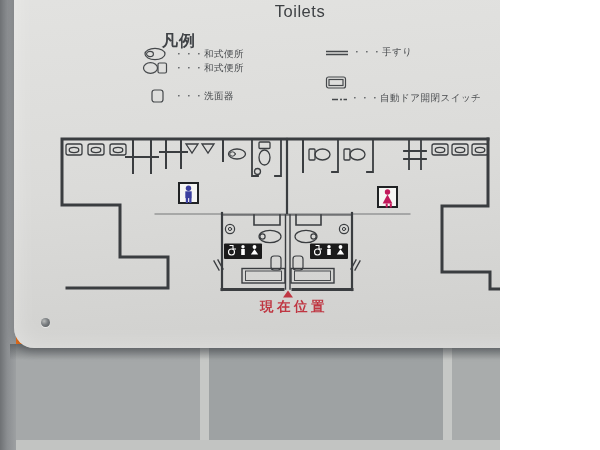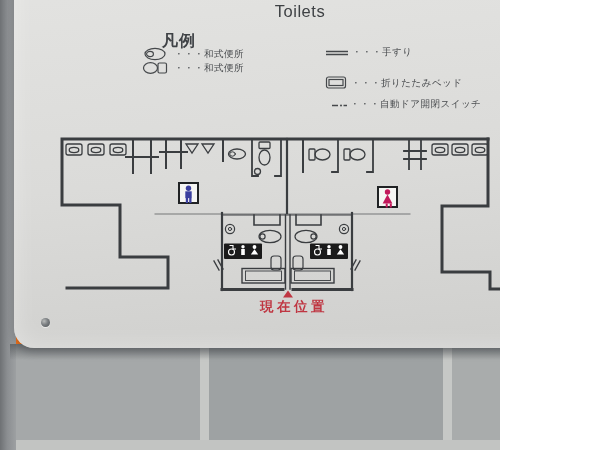--- a/index.html
+++ b/index.html
@@ -91,7 +91,6 @@
       <rect x="1.5" y="2" width="19" height="11" rx="2"></rect>
         <rect x="4" y="4.5" width="14" height="6"></rect>
     </svg>
-    <span class="llabel">・・・折りたたみベッド</span>
   </div>
   <div class="lrow" style="left:330px;top:98px">
     <svg width="18" height="12" class="licon" style="stroke-width:1.5">

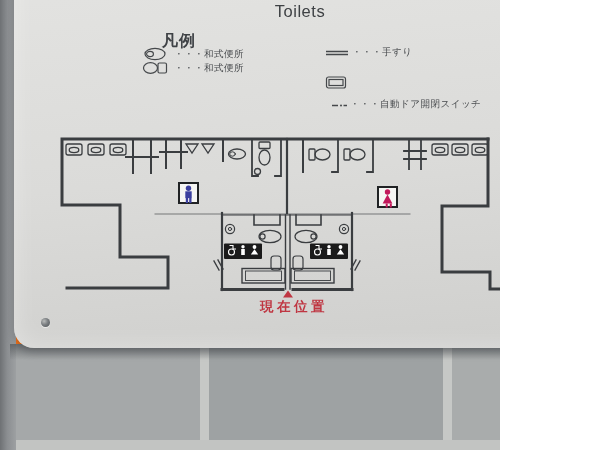--- a/index.html
+++ b/index.html
@@ -79,6 +79,12 @@
     </svg>
     <span class="llabel">・・・和式便所</span>
   </div>
+  <div class="lrow" style="left:146px;top:89px">
+    <svg width="26" height="14" class="licon">
+      <rect x="6" y="1" width="11" height="12" rx="2.5"></rect>
+    </svg>
+    <span class="llabel">・・・洗面器</span>
+  </div>
 
   <div class="lrow" style="left:324px;top:46px">
     <svg width="26" height="12" class="licon" style="stroke-width:1.6">

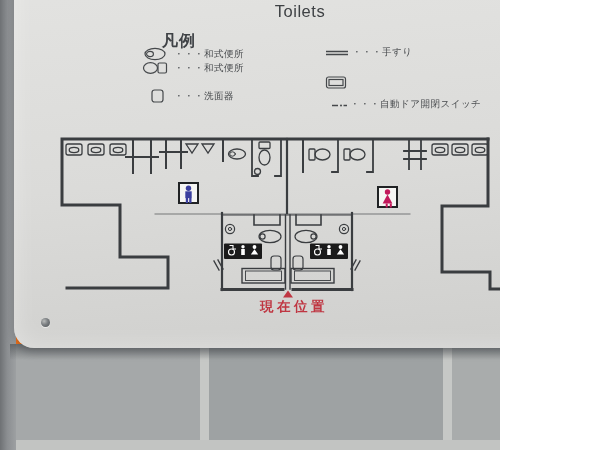--- a/index.html
+++ b/index.html
@@ -98,7 +98,7 @@
         <rect x="4" y="4.5" width="14" height="6"></rect>
     </svg>
   </div>
-  <div class="lrow" style="left:330px;top:98px">
+  <div class="lrow" style="left:330px;top:92px">
     <svg width="18" height="12" class="licon" style="stroke-width:1.5">
       <path d="M2,6.5 h6"></path>
         <circle cx="11" cy="6.5" r="1" fill="#45484b" stroke="none"></circle>

